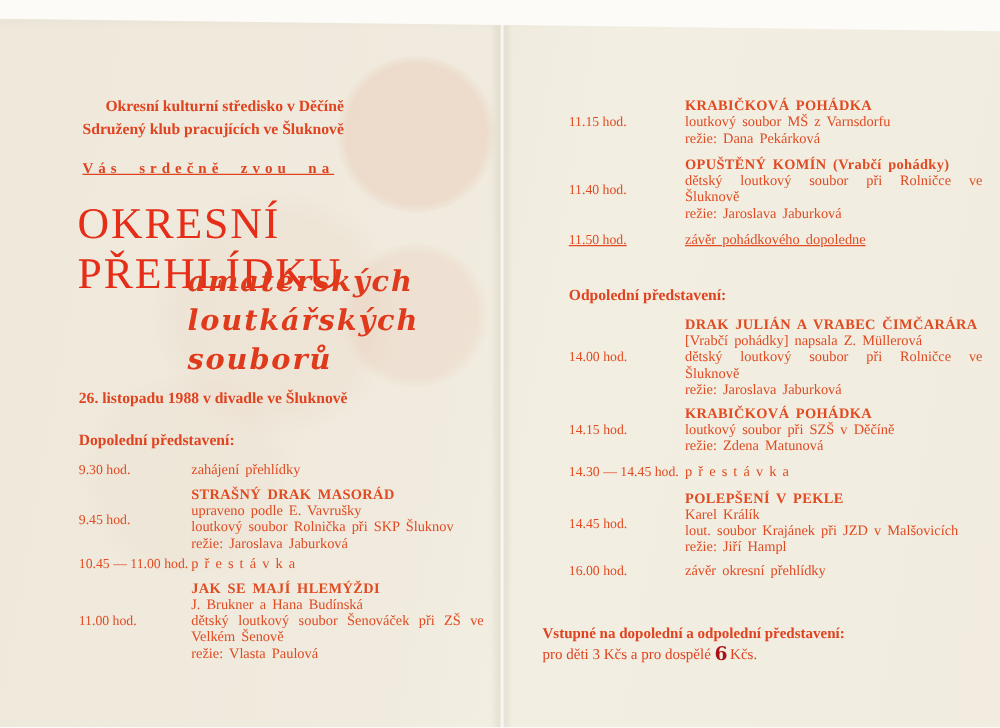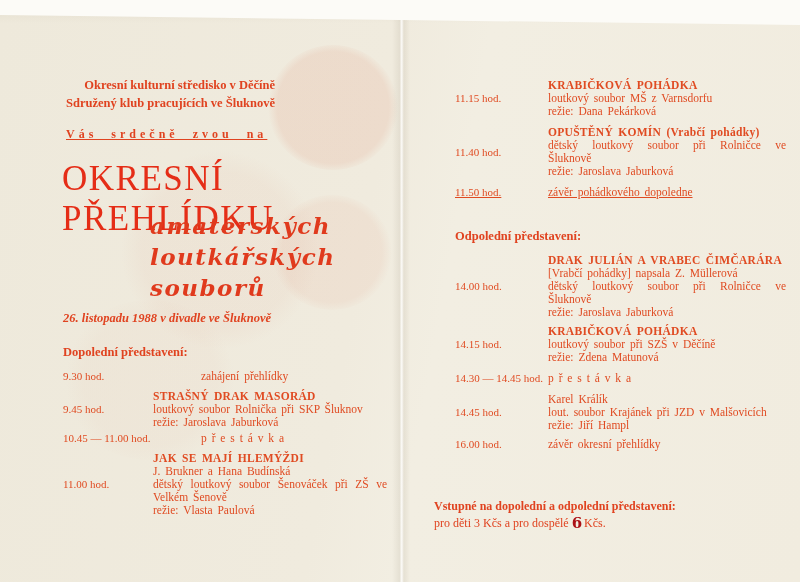--- a/index.html
+++ b/index.html
@@ -39,7 +39,7 @@
   .subtitle{position:absolute;left:150px;top:210px;width:205px;
     font-family:"DejaVu Serif",serif;font-style:italic;font-weight:700;
     font-size:23px;line-height:31px;letter-spacing:1.5px;color:#e03a1d;}
-  .date-line{position:absolute;left:63px;top:311px;font-weight:700;font-size:12.5px;color:#e04320;font-style:italic;}
+  .date-line{position:absolute;left:63px;top:311px;font-weight:700;font-size:12.5px;color:#e04320;}
   .sec-head{font-weight:700;font-size:12.5px;color:#e04320;}
   .sec-head.left{position:absolute;left:63px;top:345px;}
 

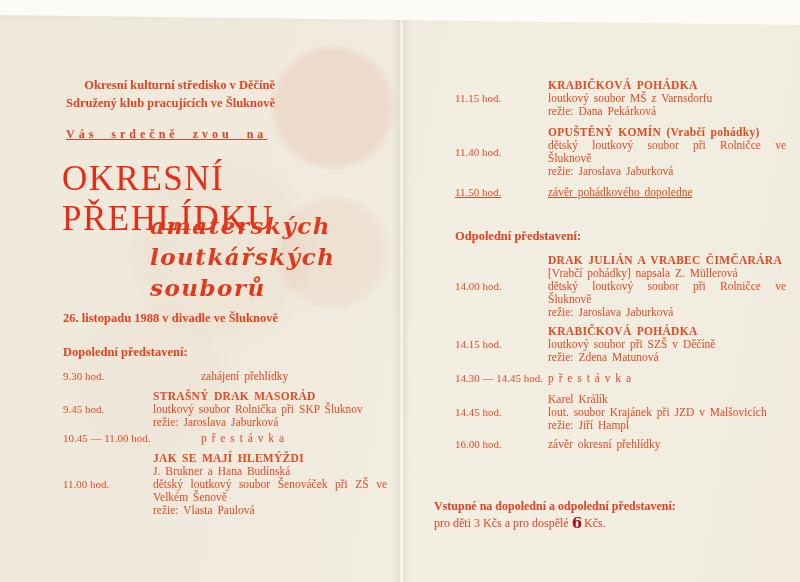--- a/index.html
+++ b/index.html
@@ -52,7 +52,7 @@
   .sched-left .desc{width:234px;}
   .dline{display:block;}
   .t{font-weight:700;letter-spacing:.3px;}
-  .mb8{margin-bottom:8px;} .mb7{margin-bottom:7px;gap:48px;} .mb6{margin-bottom:6px;} .mb3{margin-bottom:3px;} .mb0{margin-bottom:0;text-decoration:underline;}
+  .mb8{margin-bottom:8px;} .mb7{margin-bottom:7px;} .mb6{margin-bottom:6px;} .mb3{margin-bottom:3px;} .mb0{margin-bottom:0;text-decoration:underline;}
   .sec-head.right{margin:30px 0 10px 0;}
   .rcol{position:absolute;left:55px;top:79px;width:338px;font-size:11.5px;color:#e04b22;}
 

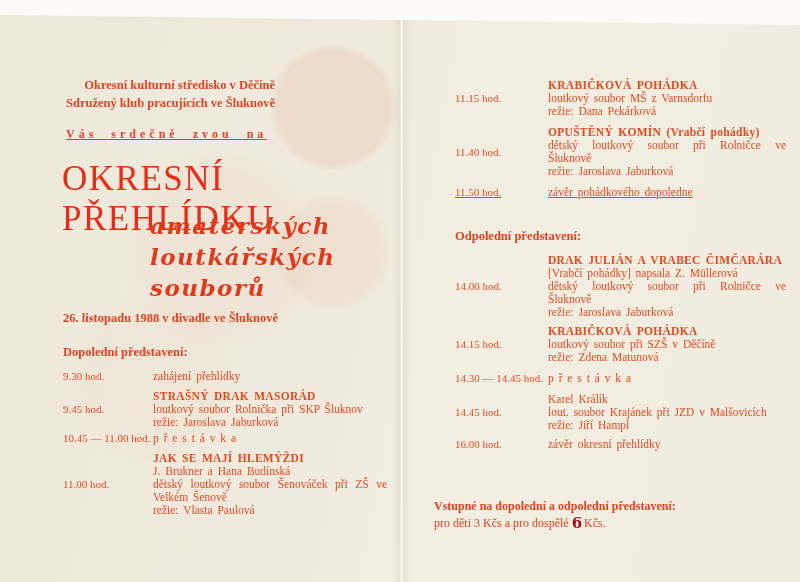--- a/index.html
+++ b/index.html
@@ -175,6 +175,7 @@
         <div class="row mb6">
           <span class="time">14.45 hod.</span>
           <span class="desc">
+            <span class="dline t">POLEPŠENÍ V PEKLE</span>
             <span class="dline">Karel Králík</span>
             <span class="dline">lout. soubor Krajánek při JZD v Malšovicích</span>
             <span class="dline">režie: Jiří Hampl</span>

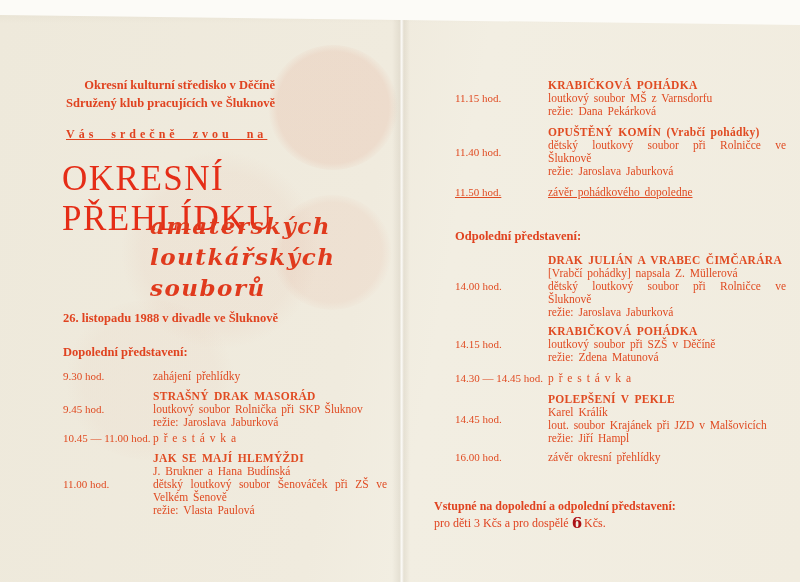--- a/index.html
+++ b/index.html
@@ -100,6 +100,7 @@
           <span class="time">9.45 hod.</span>
           <span class="desc">
             <span class="dline t">STRAŠNÝ DRAK MASORÁD</span>
+            <span class="dline">upraveno podle E. Vavrušky</span>
             <span class="dline">loutkový soubor Rolnička při SKP Šluknov</span>
             <span class="dline">režie: Jaroslava Jaburková</span>
           </span>

